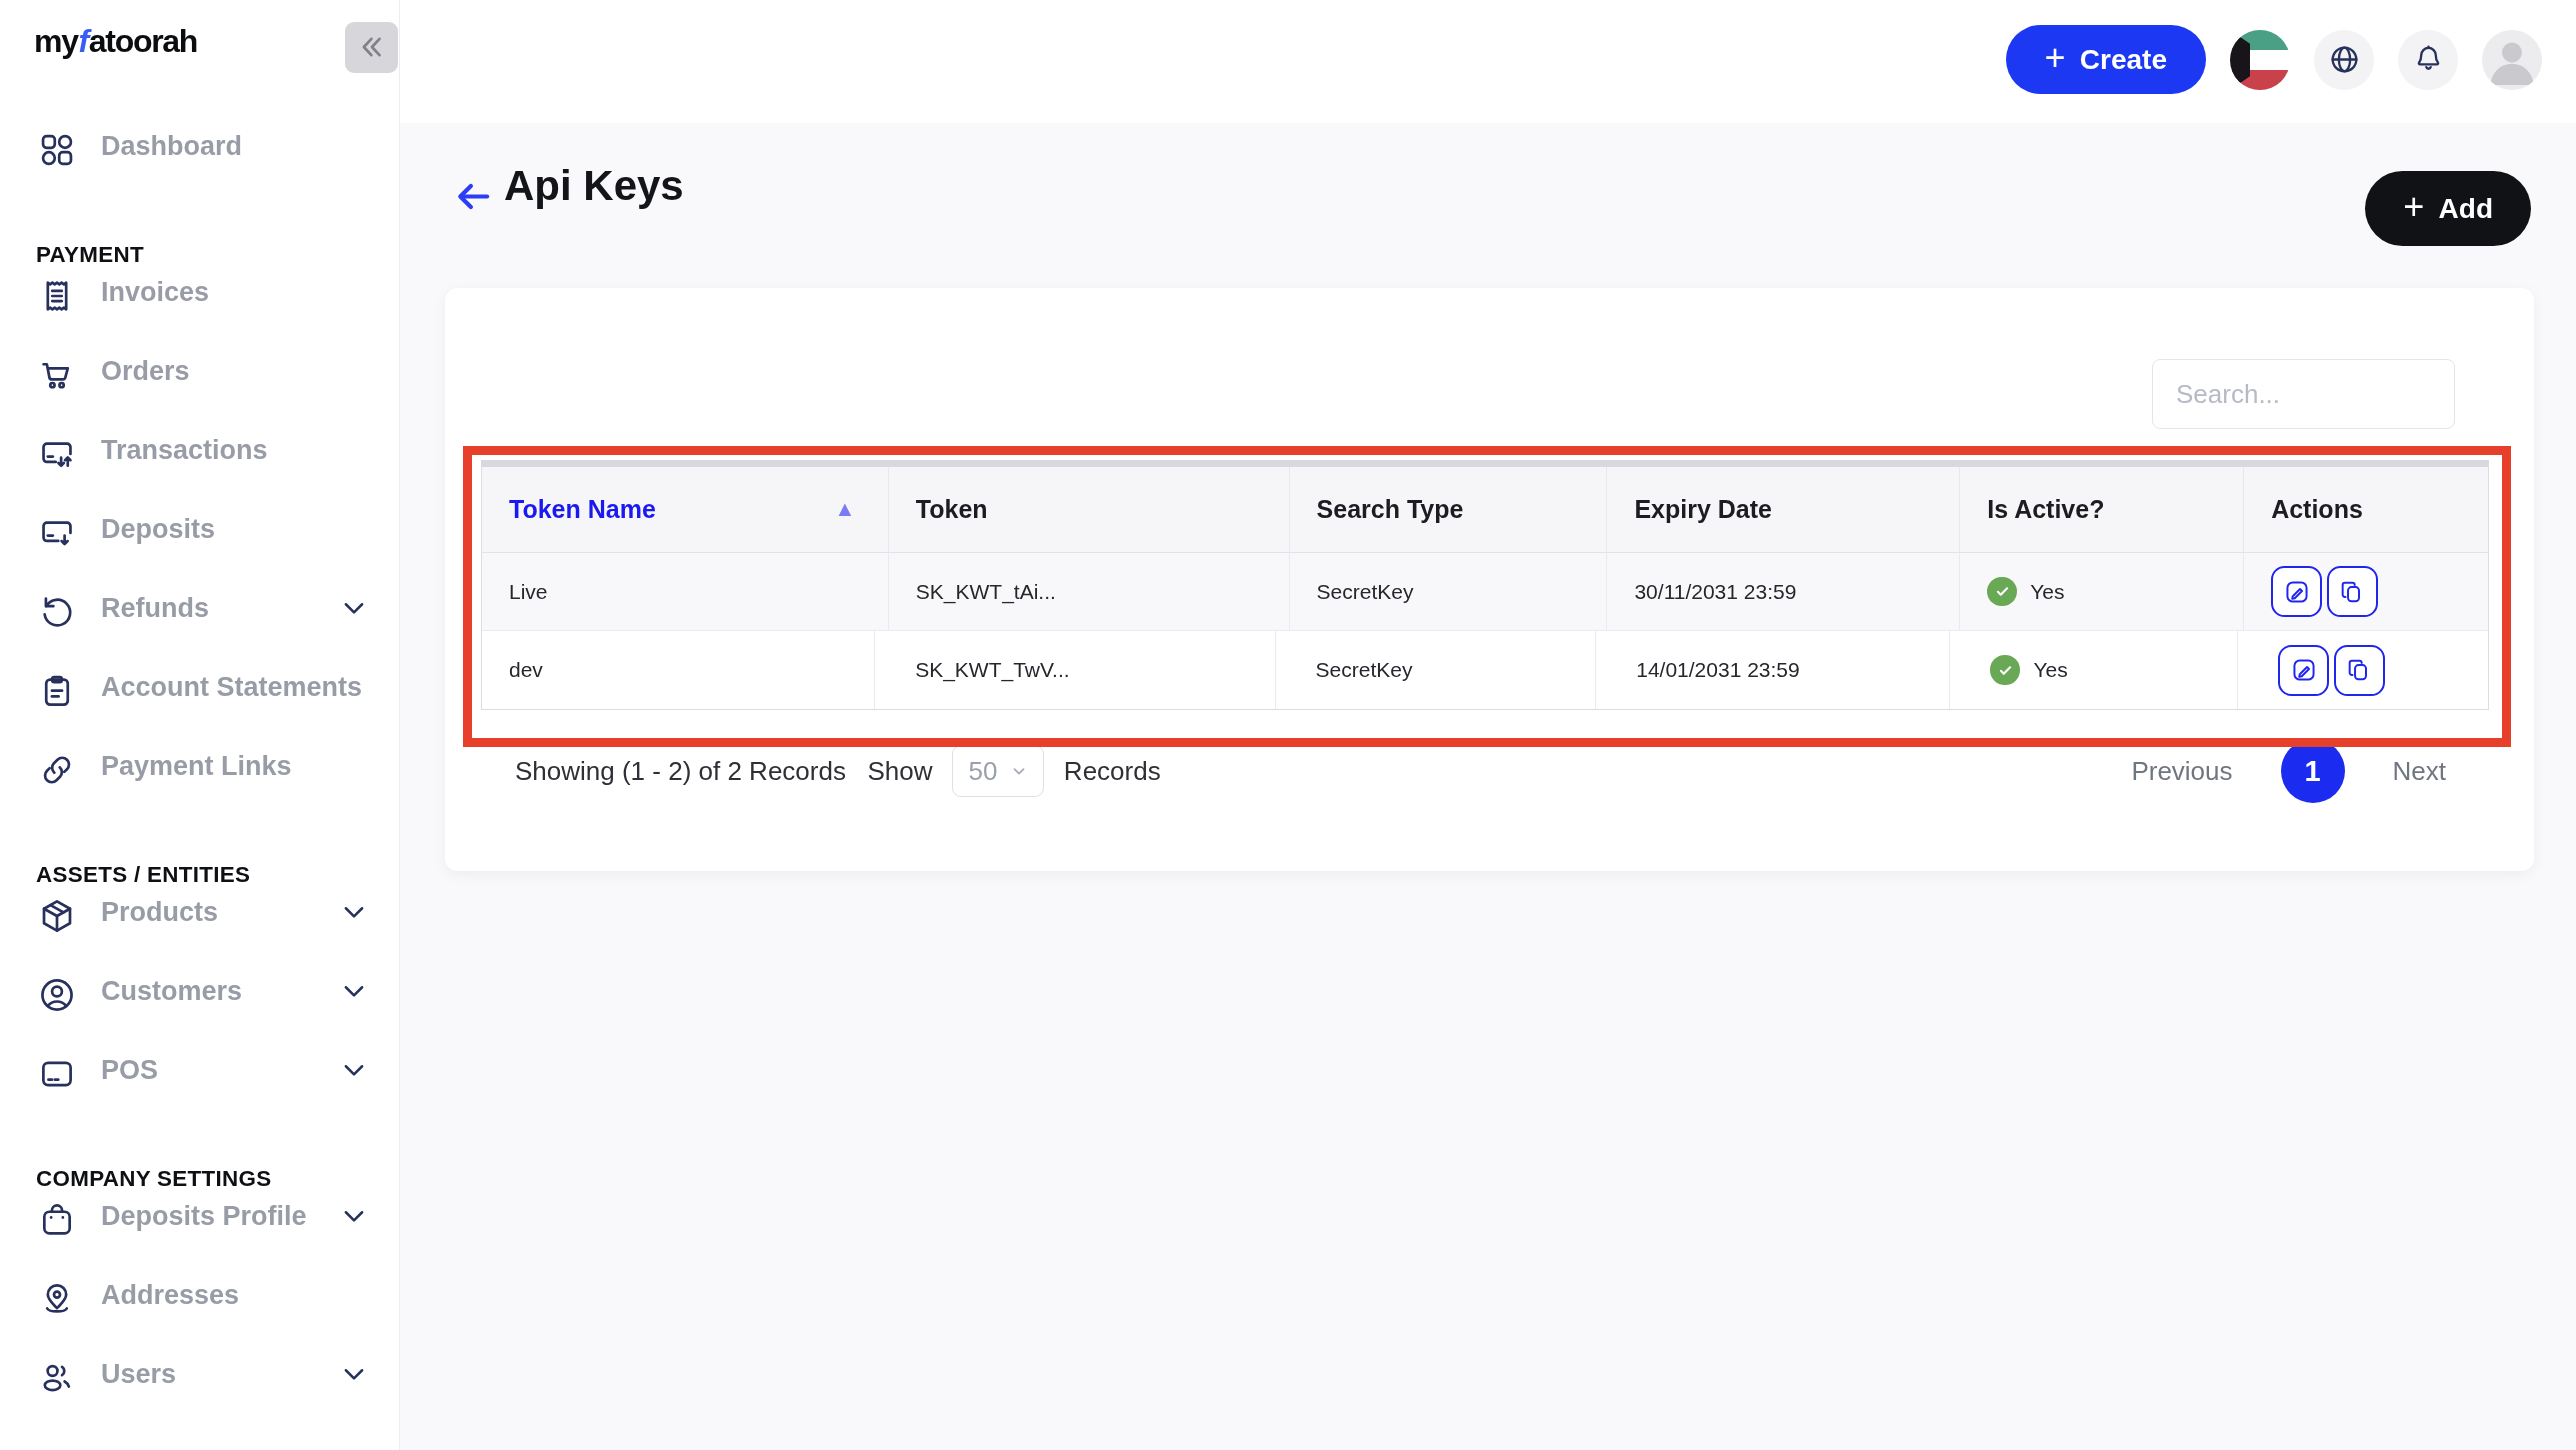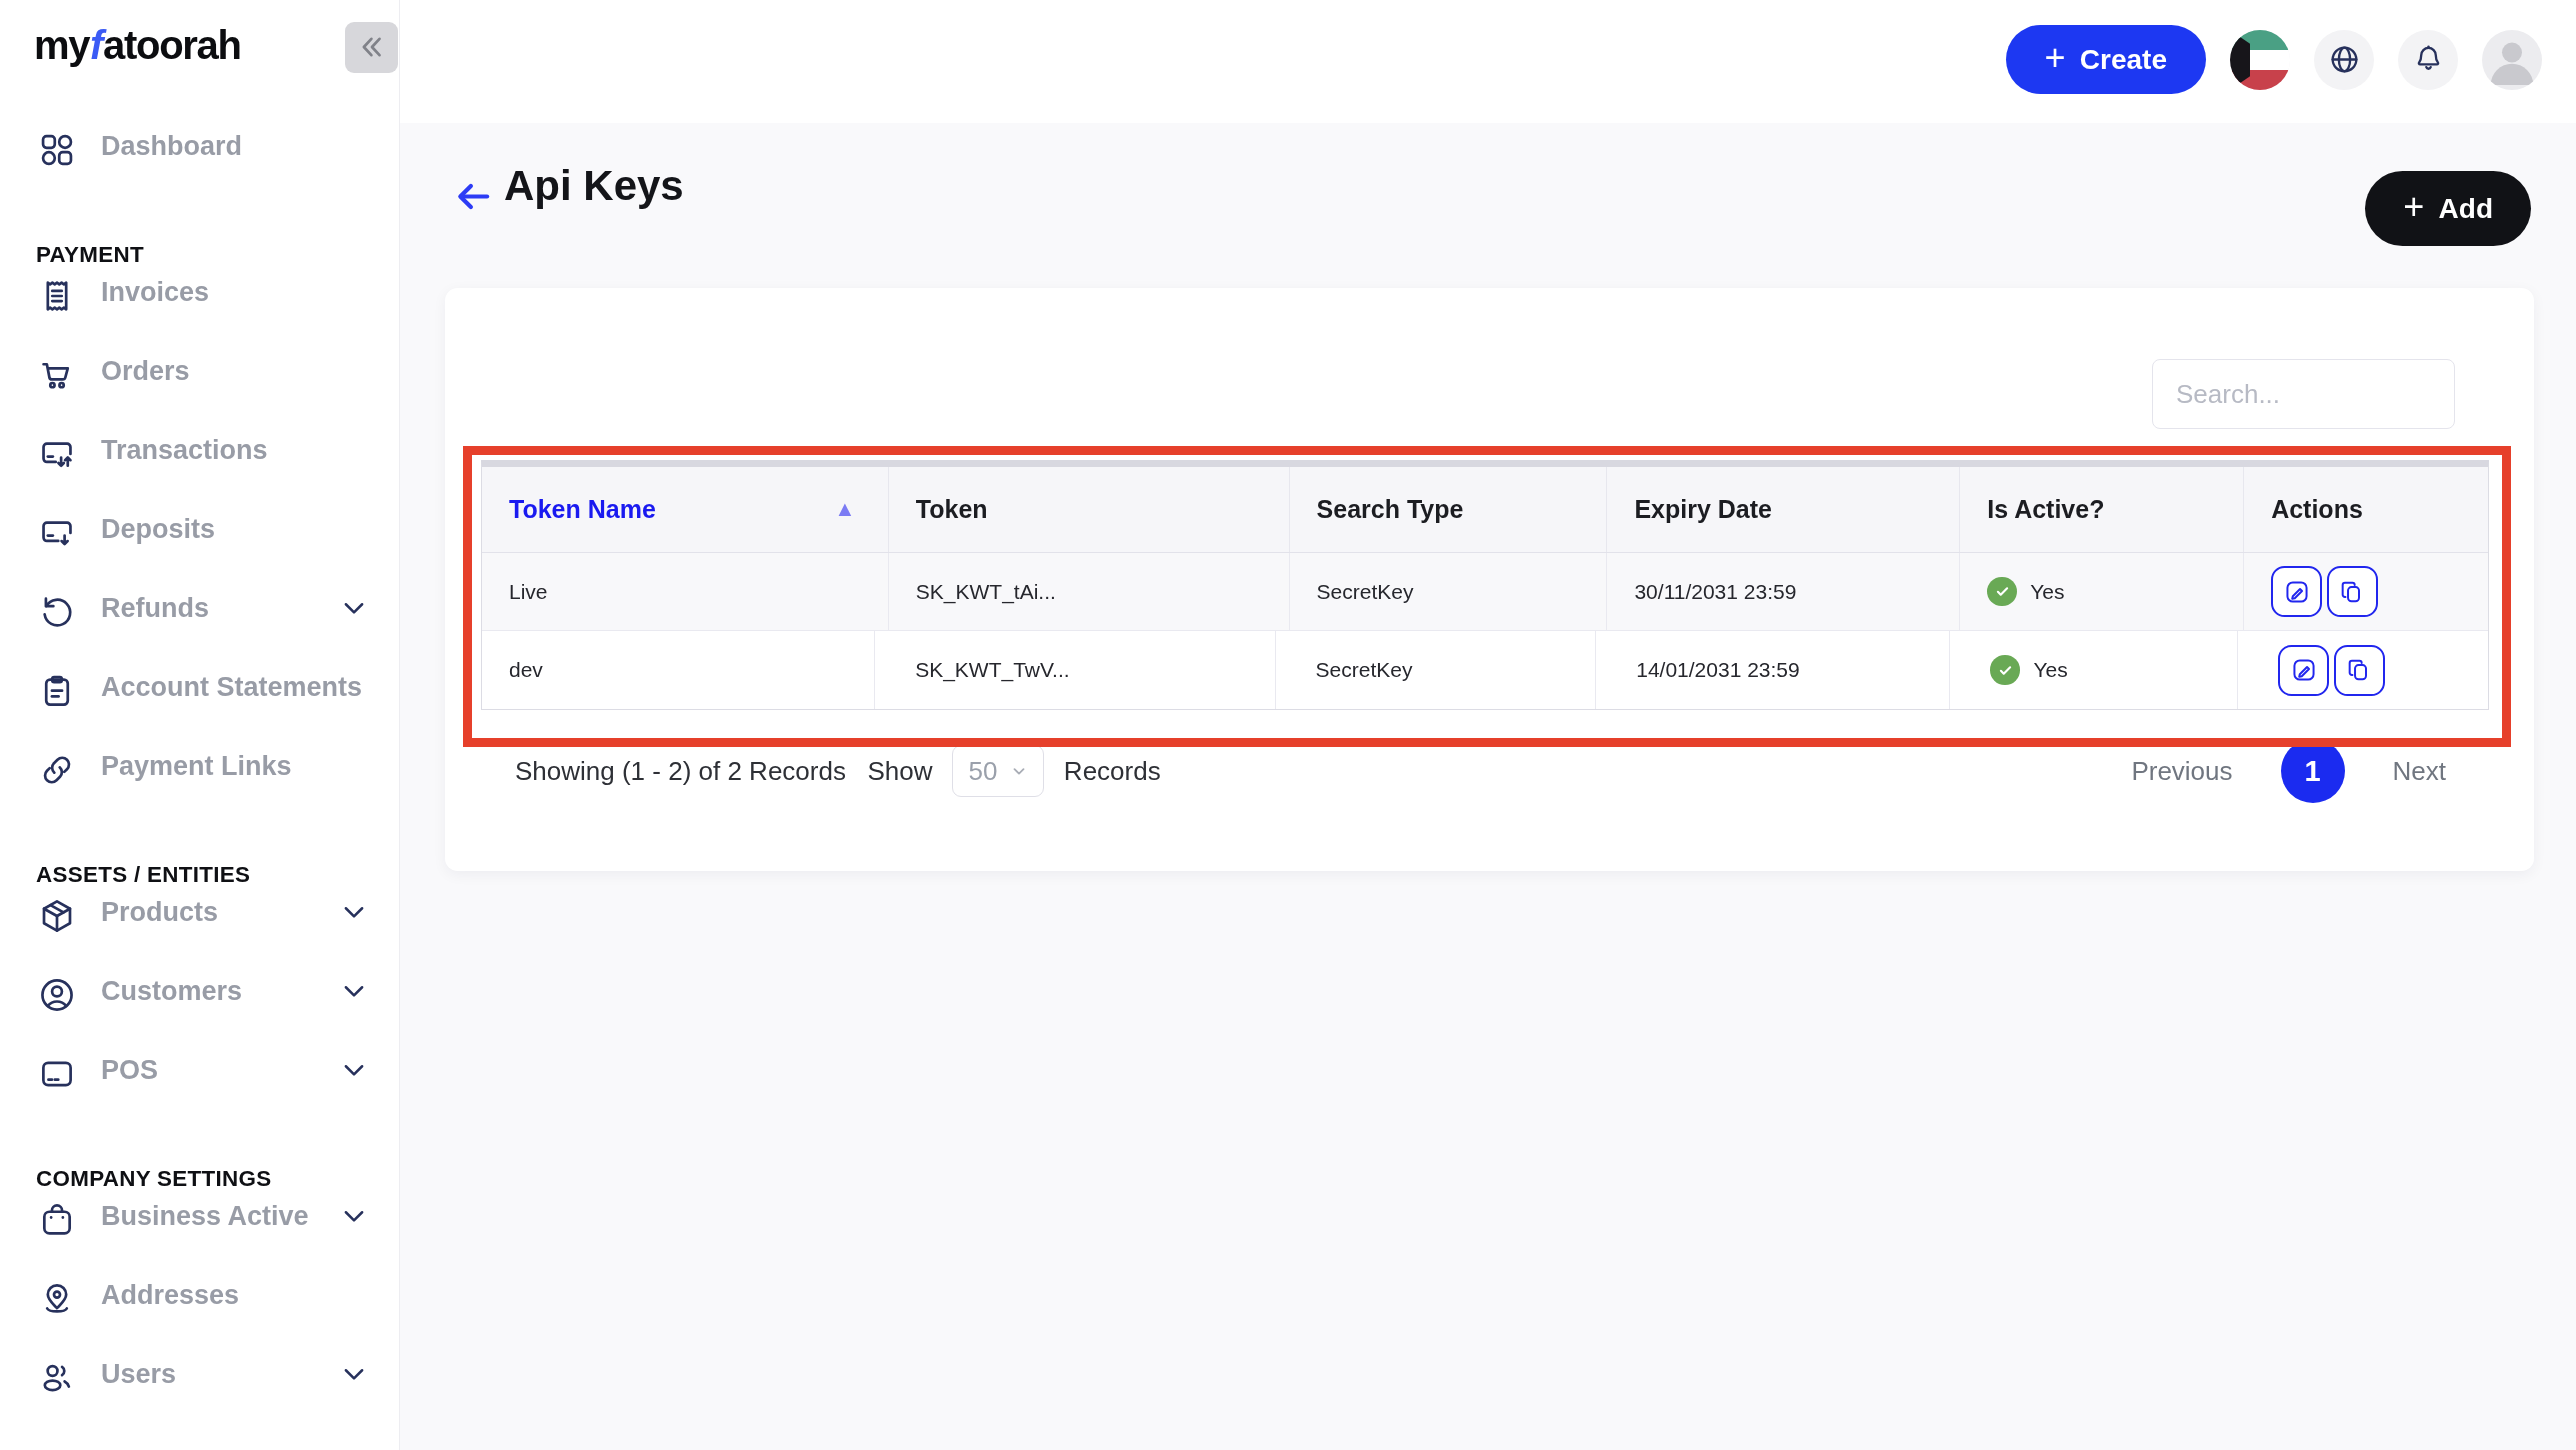--- a/index.html
+++ b/index.html
@@ -14,7 +14,7 @@
   
   .sidebar { position:absolute; left:0; top:0; width:400px; height:1451px; background:#fff;
              border-right:0.9px solid #ededf1; z-index:3; }
-  .logo { position:absolute; left:34px; top:23px; font-size:40px; font-weight:800;
+  .logo { position:absolute; left:34px; top:23px; font-size:32px; font-weight:800;
           color:#0c0d10; letter-spacing:-1.3px; }
   .logo .f { color:#3b5bf5; font-style:italic; padding:0 0.9px; }
   .collapse-btn { position:absolute; left:345px; top:21.5px; width:53px; height:51px;

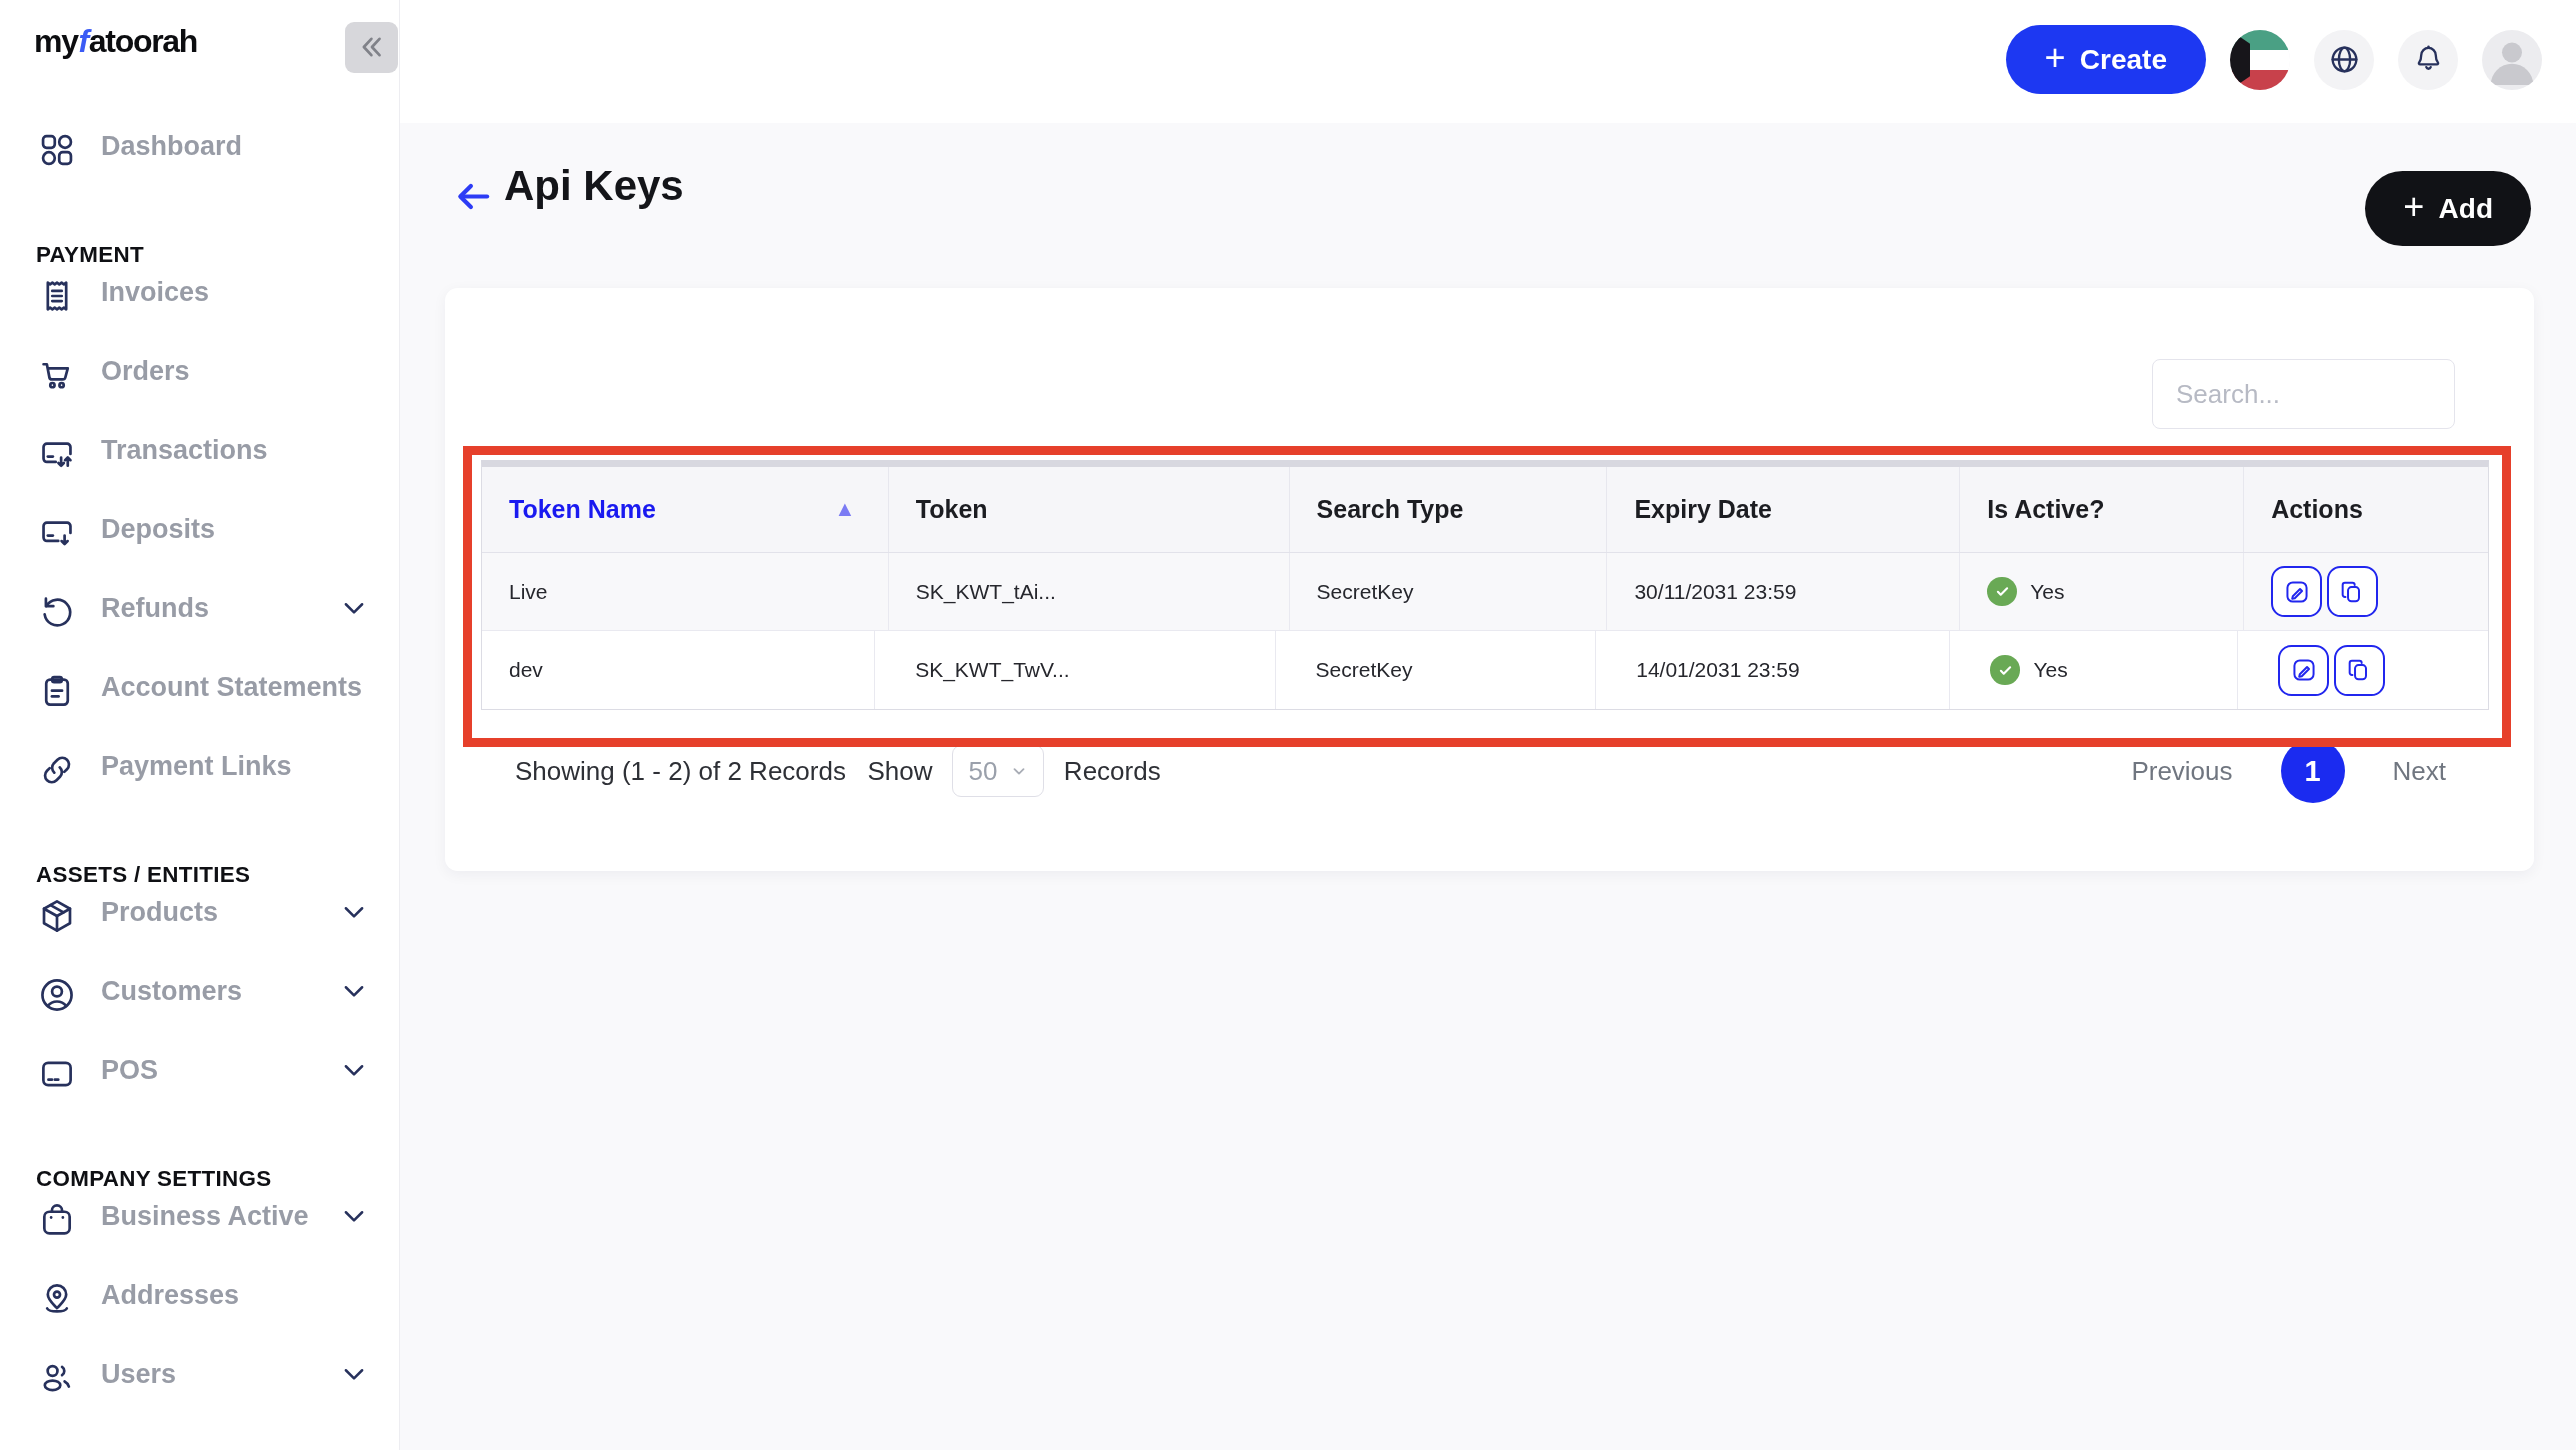--- a/index.html
+++ b/index.html
@@ -255,7 +255,7 @@
             <line x1="15.7" y1="10.3" x2="15.7" y2="10.45"></line>
           </svg>
         </span>
-        <span class="nav-label">Business Active</span>
+        <span class="nav-label">Deposits Profile</span>
         <span class="nav-chevron">
           <svg width="30" height="30" viewBox="0 0 24 24" fill="none" stroke="currentColor" stroke-width="2" stroke-linecap="round" stroke-linejoin="round">
             <path d="M5.5 9l6.5 6.5L18.5 9"></path>

